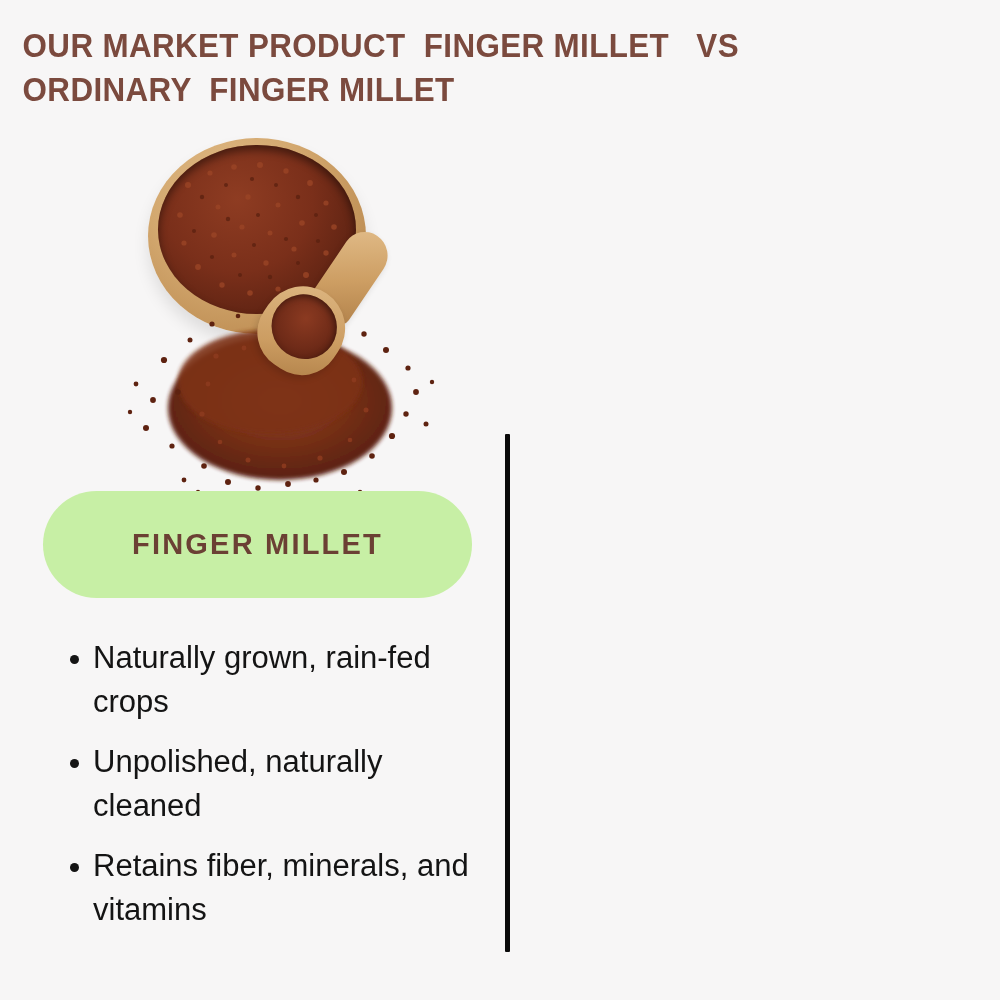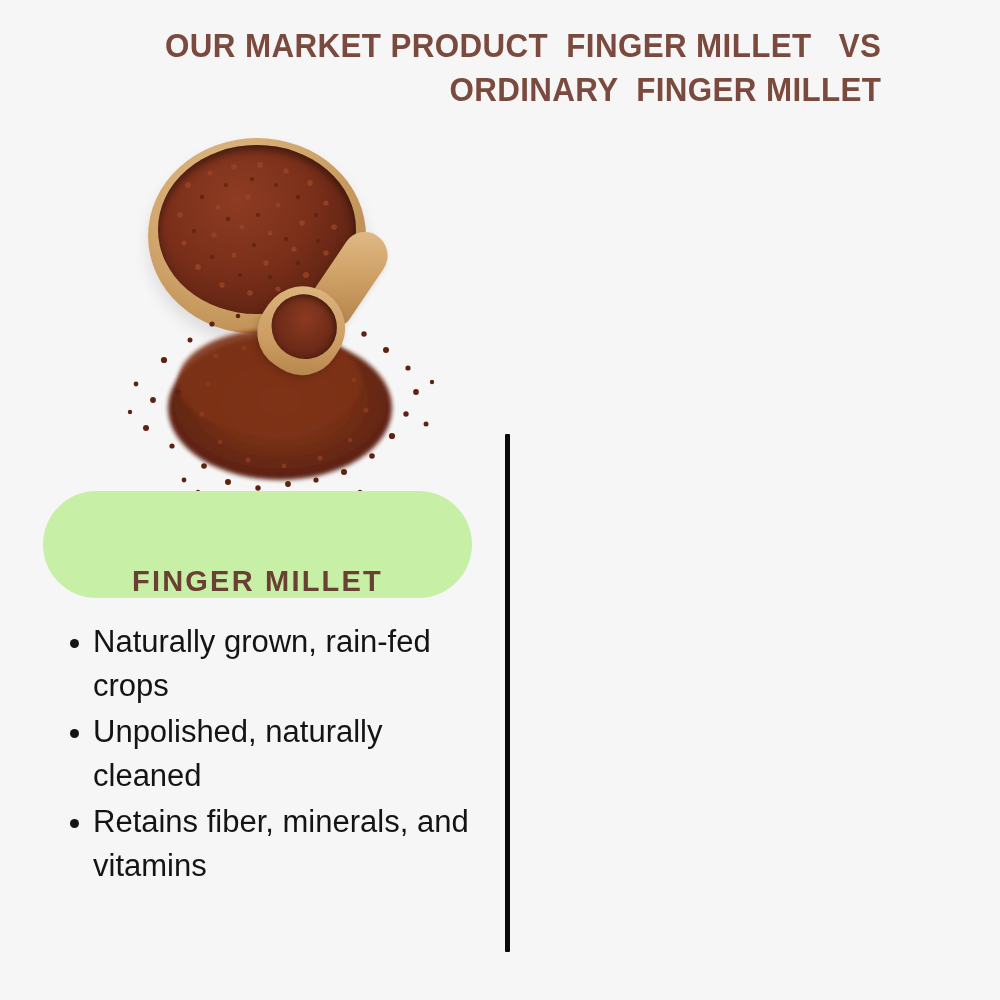--- a/index.html
+++ b/index.html
@@ -21,7 +21,7 @@
     top: 24px;
     left: 0;
     width: 904px;
-    text-align: right;
+    text-align: left;
     color: #7B4A3E;
     font-weight: bold;
     font-size: 33px;

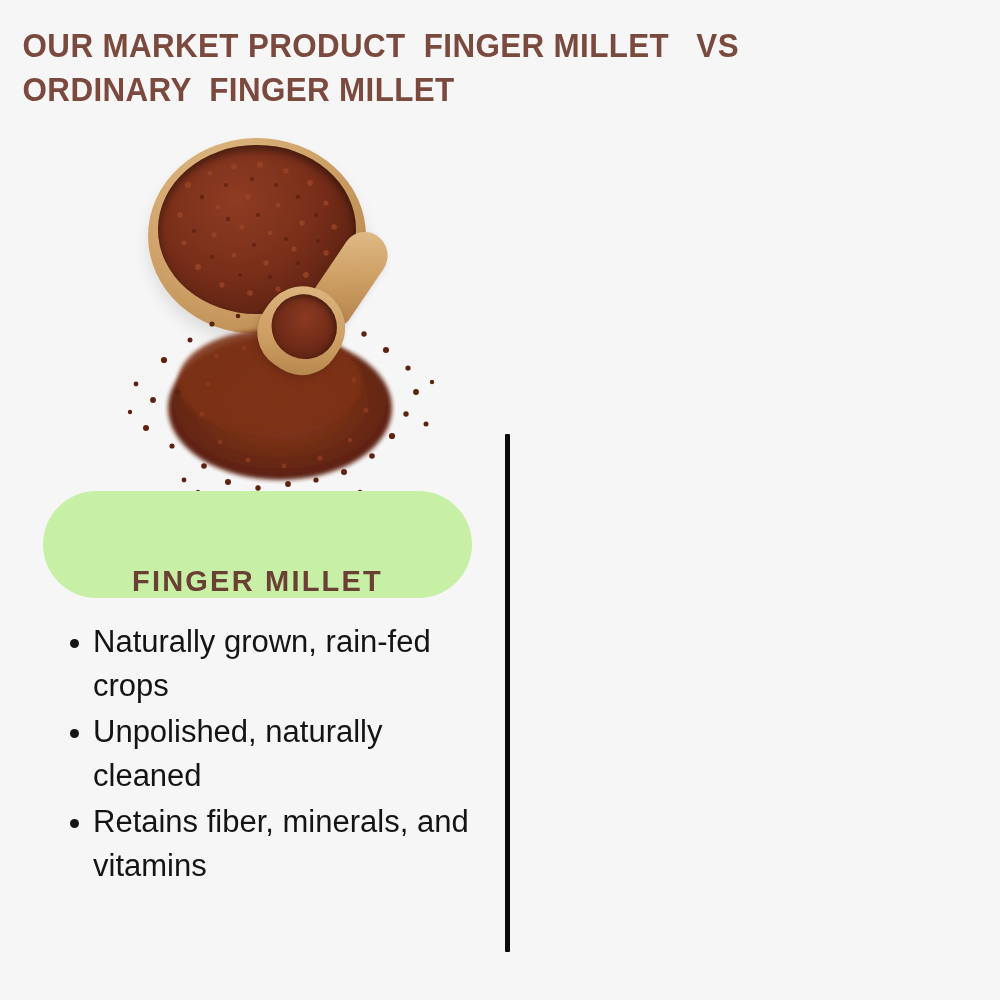--- a/index.html
+++ b/index.html
@@ -135,7 +135,7 @@
   .badge {
     position: absolute;
     display: flex;
-    align-items: flex-end;
+    align-items: center;
     justify-content: center;
     text-align: center;
     color: #6B4034;

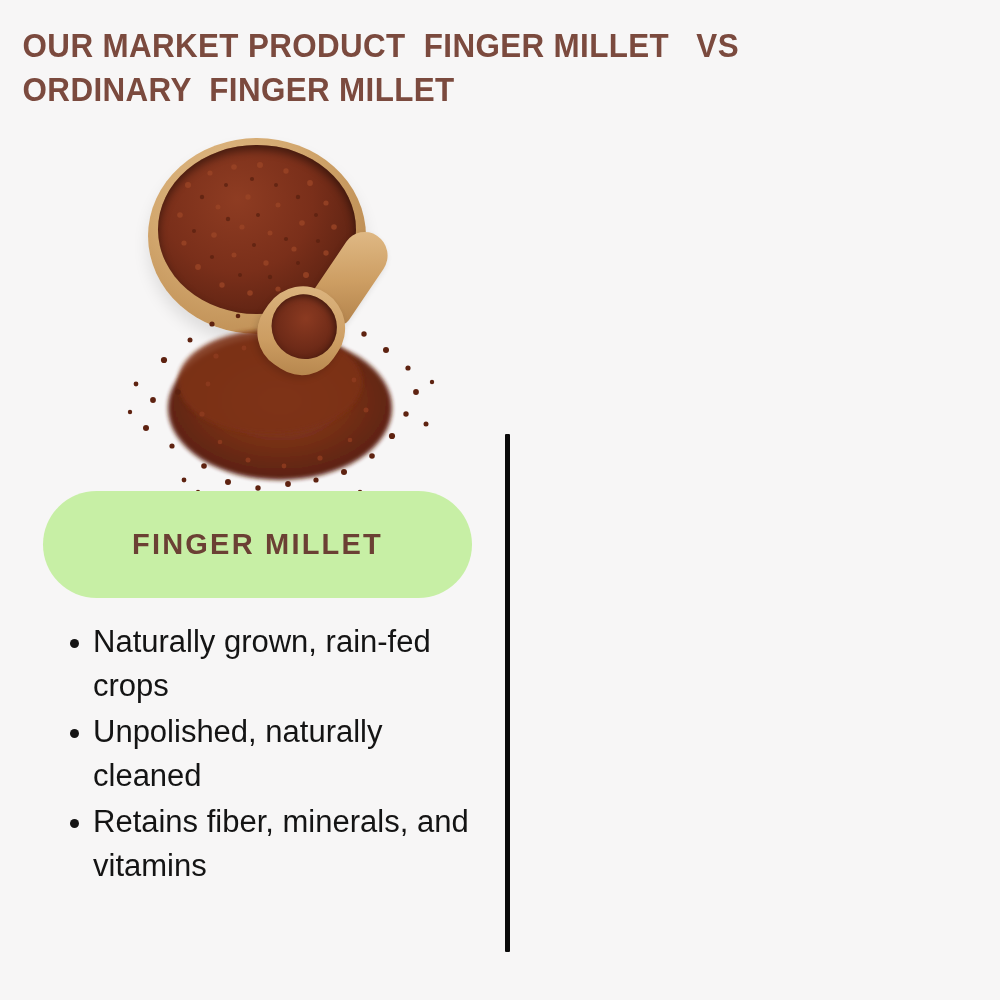--- a/index.html
+++ b/index.html
@@ -166,7 +166,7 @@
   .bullet-list li {
     position: relative;
     padding-left: 33px;
-    margin: 0 0 2px 0;
+    margin: 16px 0 2px 0;
   }
   .bullet-list li::before {
     content: "";

